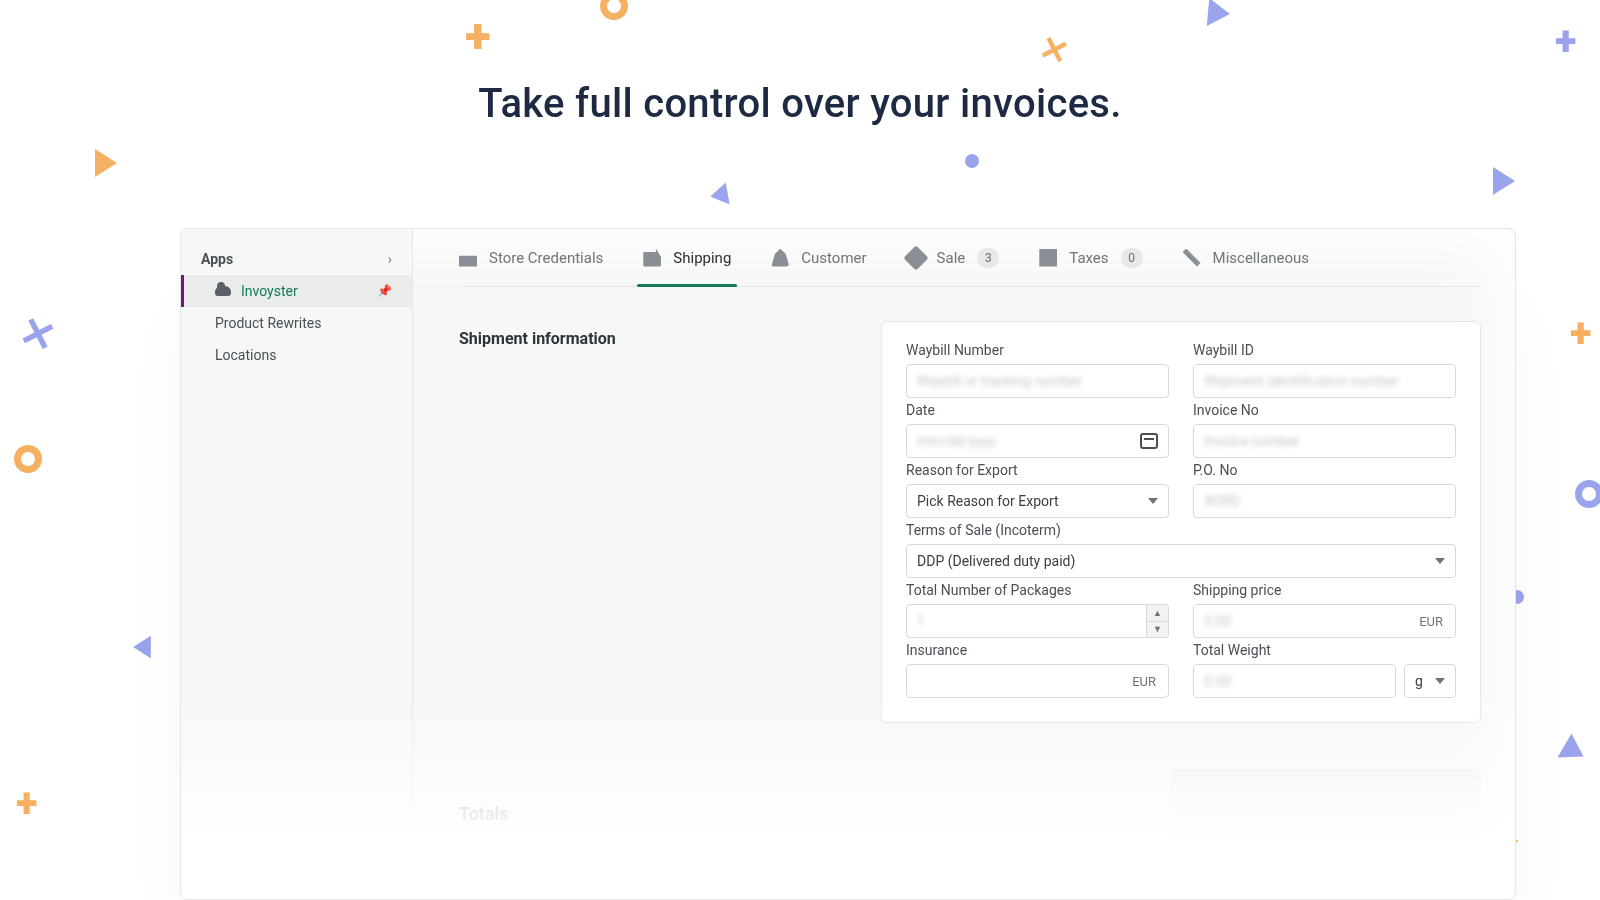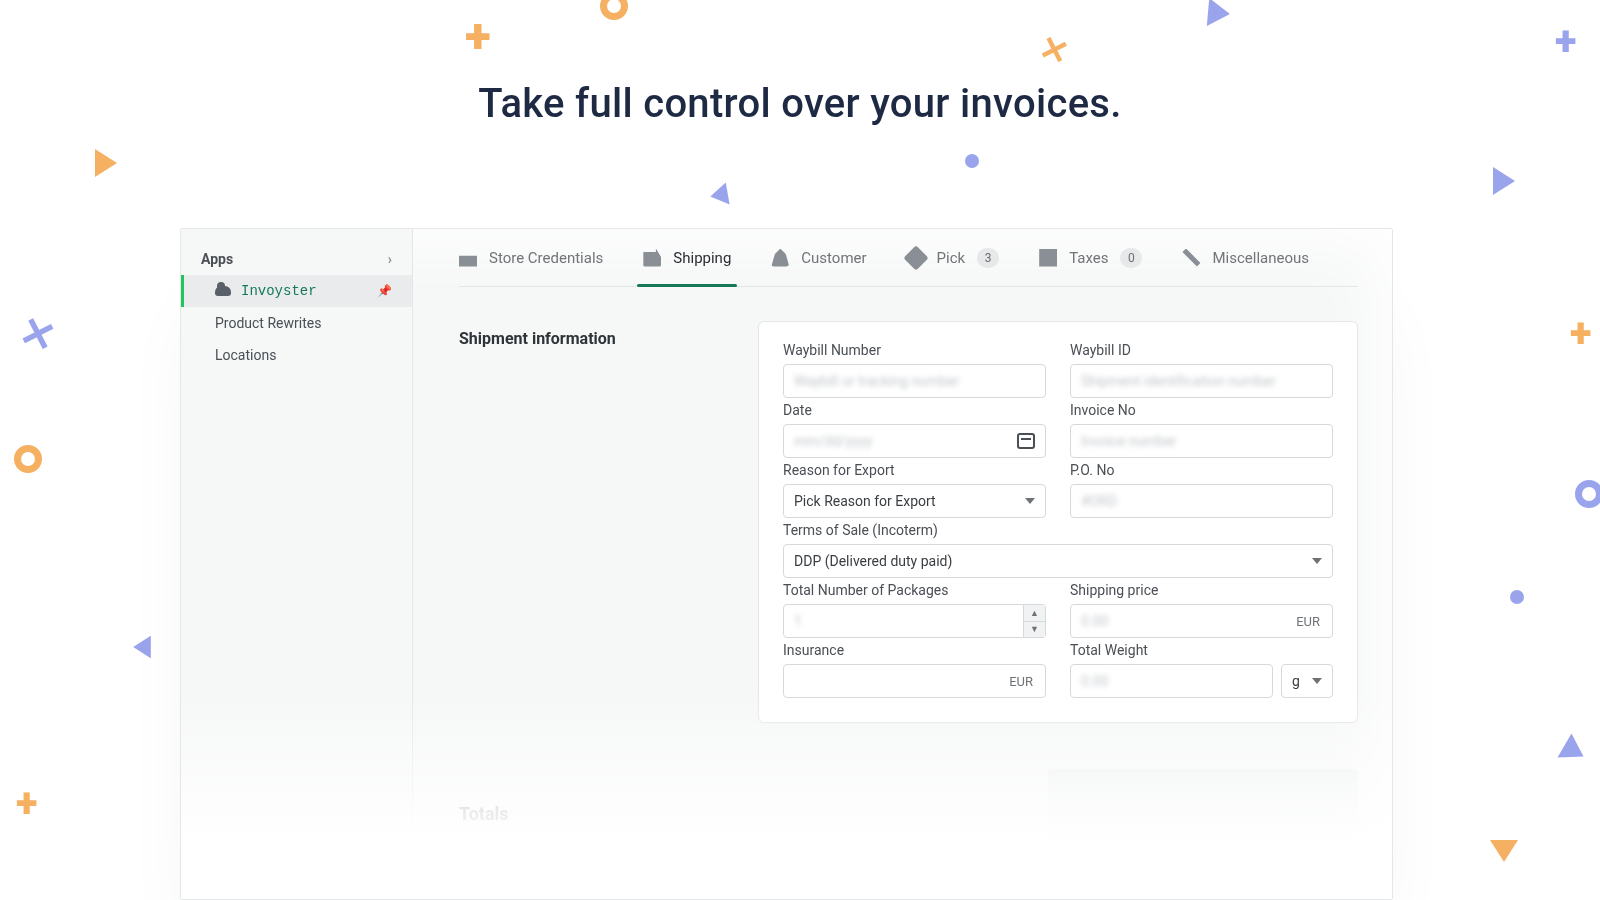--- a/index.html
+++ b/index.html
@@ -28,8 +28,8 @@
 
   
   .window {
-    position:absolute; left:180px; top:228px; width:1213px; height:672px;
-    background:#f6f7f7; border:1px solid #e4e6e8; border-radius:2px;
+    position:absolute; left:180px; top:228px; width:1336px; height:672px;
+    background:#f6f7f7; border:1px solid #e4e6e8; border-radius:8px;
     overflow:hidden;
     box-shadow:0 60px 80px -30px rgba(0,0,0,.08) , 0 0 60px 20px rgba(255,255,255,.9) inset;
     z-index:3;

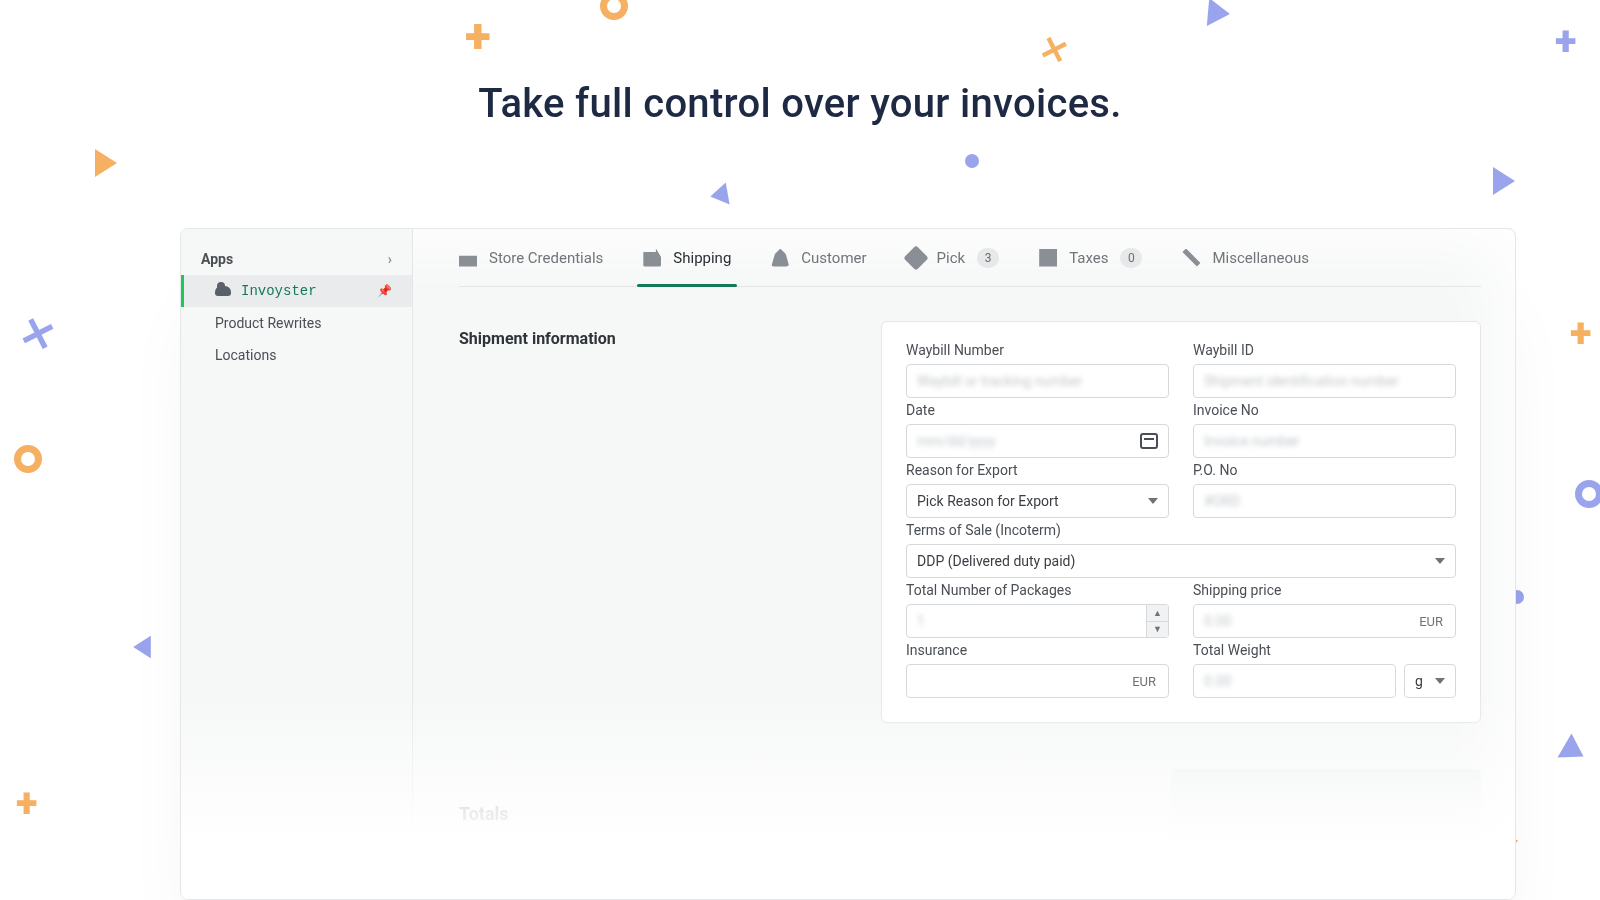--- a/index.html
+++ b/index.html
@@ -203,7 +203,7 @@
       </div>
       <div class="tab">
         <span class="ico ico-tag"></span>
-        <span>Pick</span>
+        <span>Sale</span>
         <span class="badge">3</span>
       </div>
       <div class="tab">

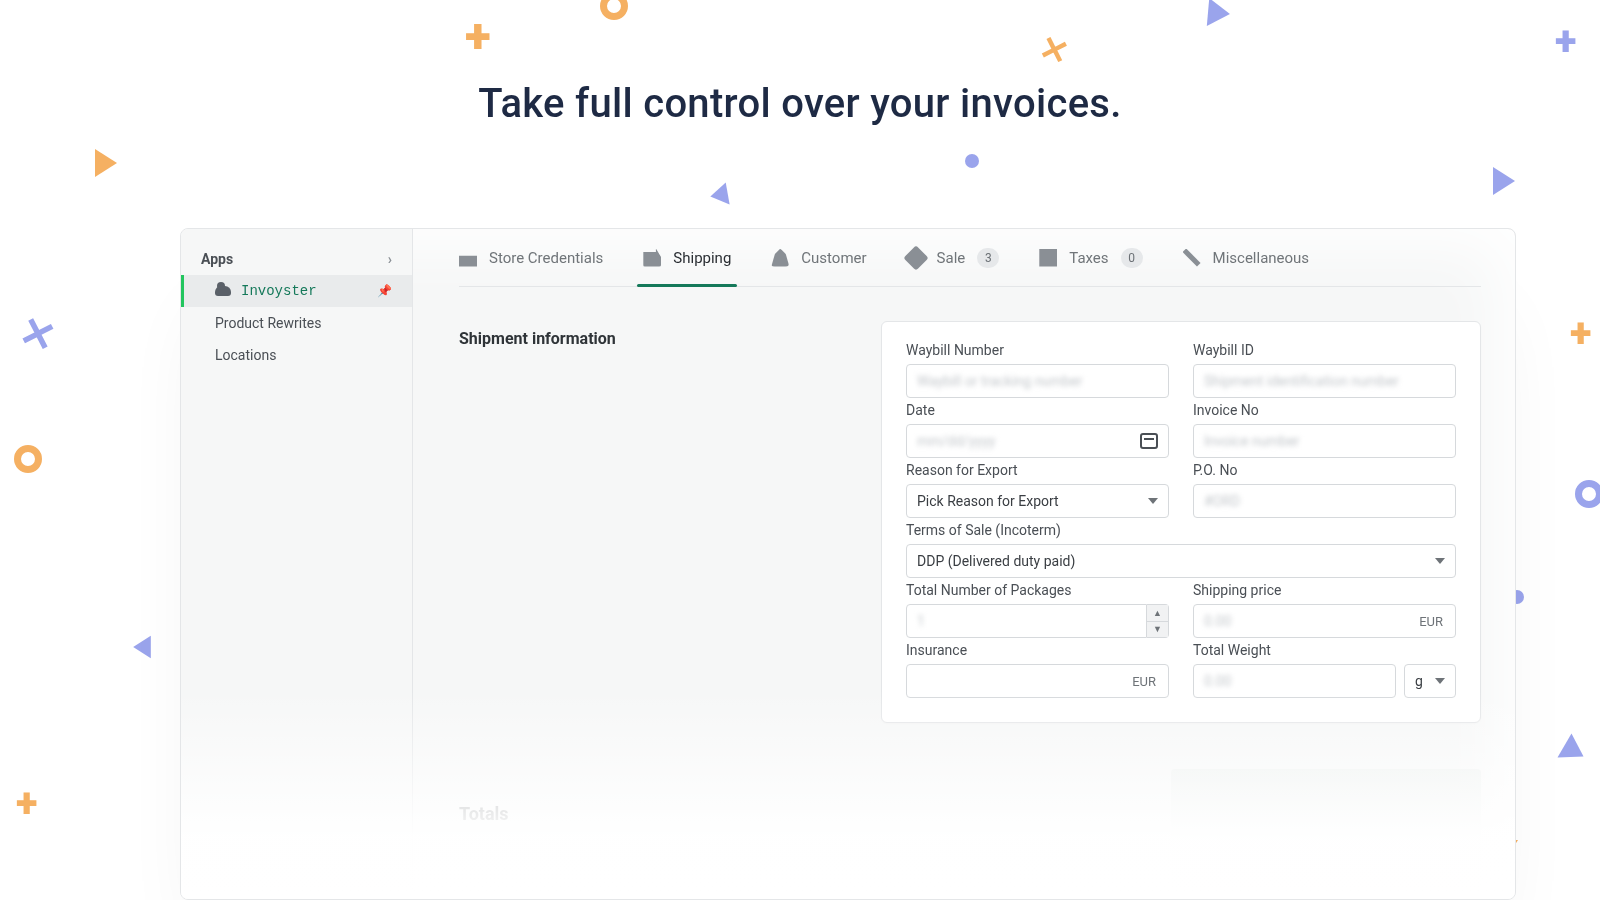--- a/index.html
+++ b/index.html
@@ -52,9 +52,8 @@
     cursor:pointer;
   }
   .side-item.active {
-    background:#e9ebec; color:#15795a; border-left:3px solid #22c55e; padding-left:31px;
+    background:#e9ebec; color:#15795a; border-left:3px solid #701a75; padding-left:31px;
     position:relative;
-    font-family:Liberation Mono, monospace;
   }
   .side-item .pin { margin-left:auto; color:#8a8f95; font-size:12px; }
   .cloud-ico { width:16px; height:10px; border-radius:6px 6px 3px 3px; background:#5a6068; position:relative; }

